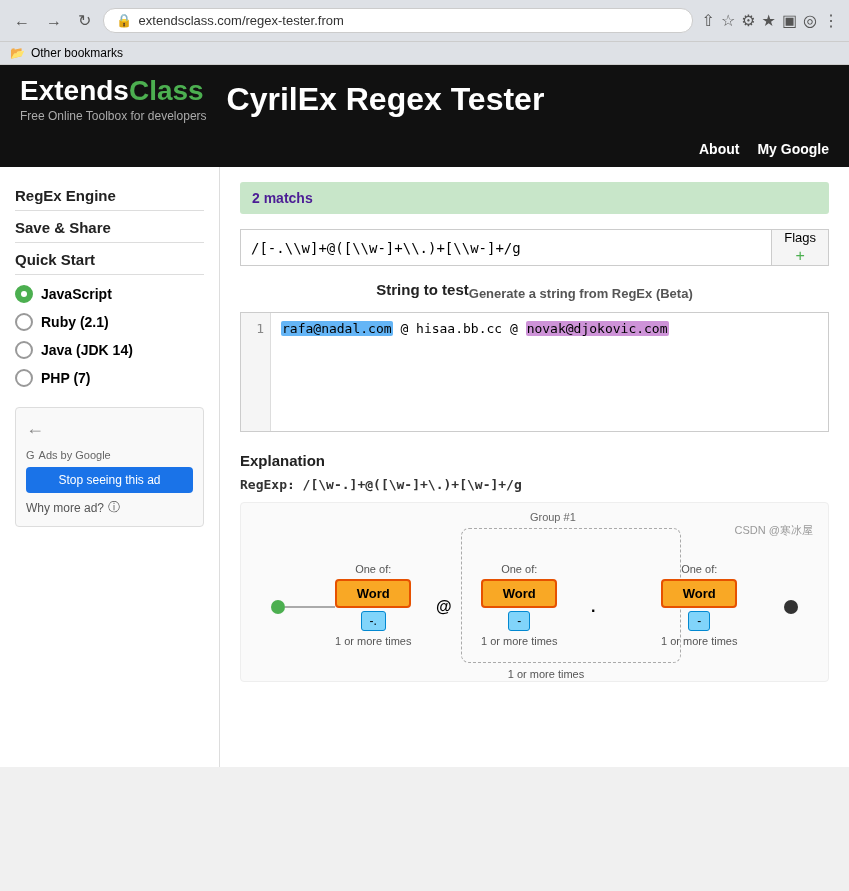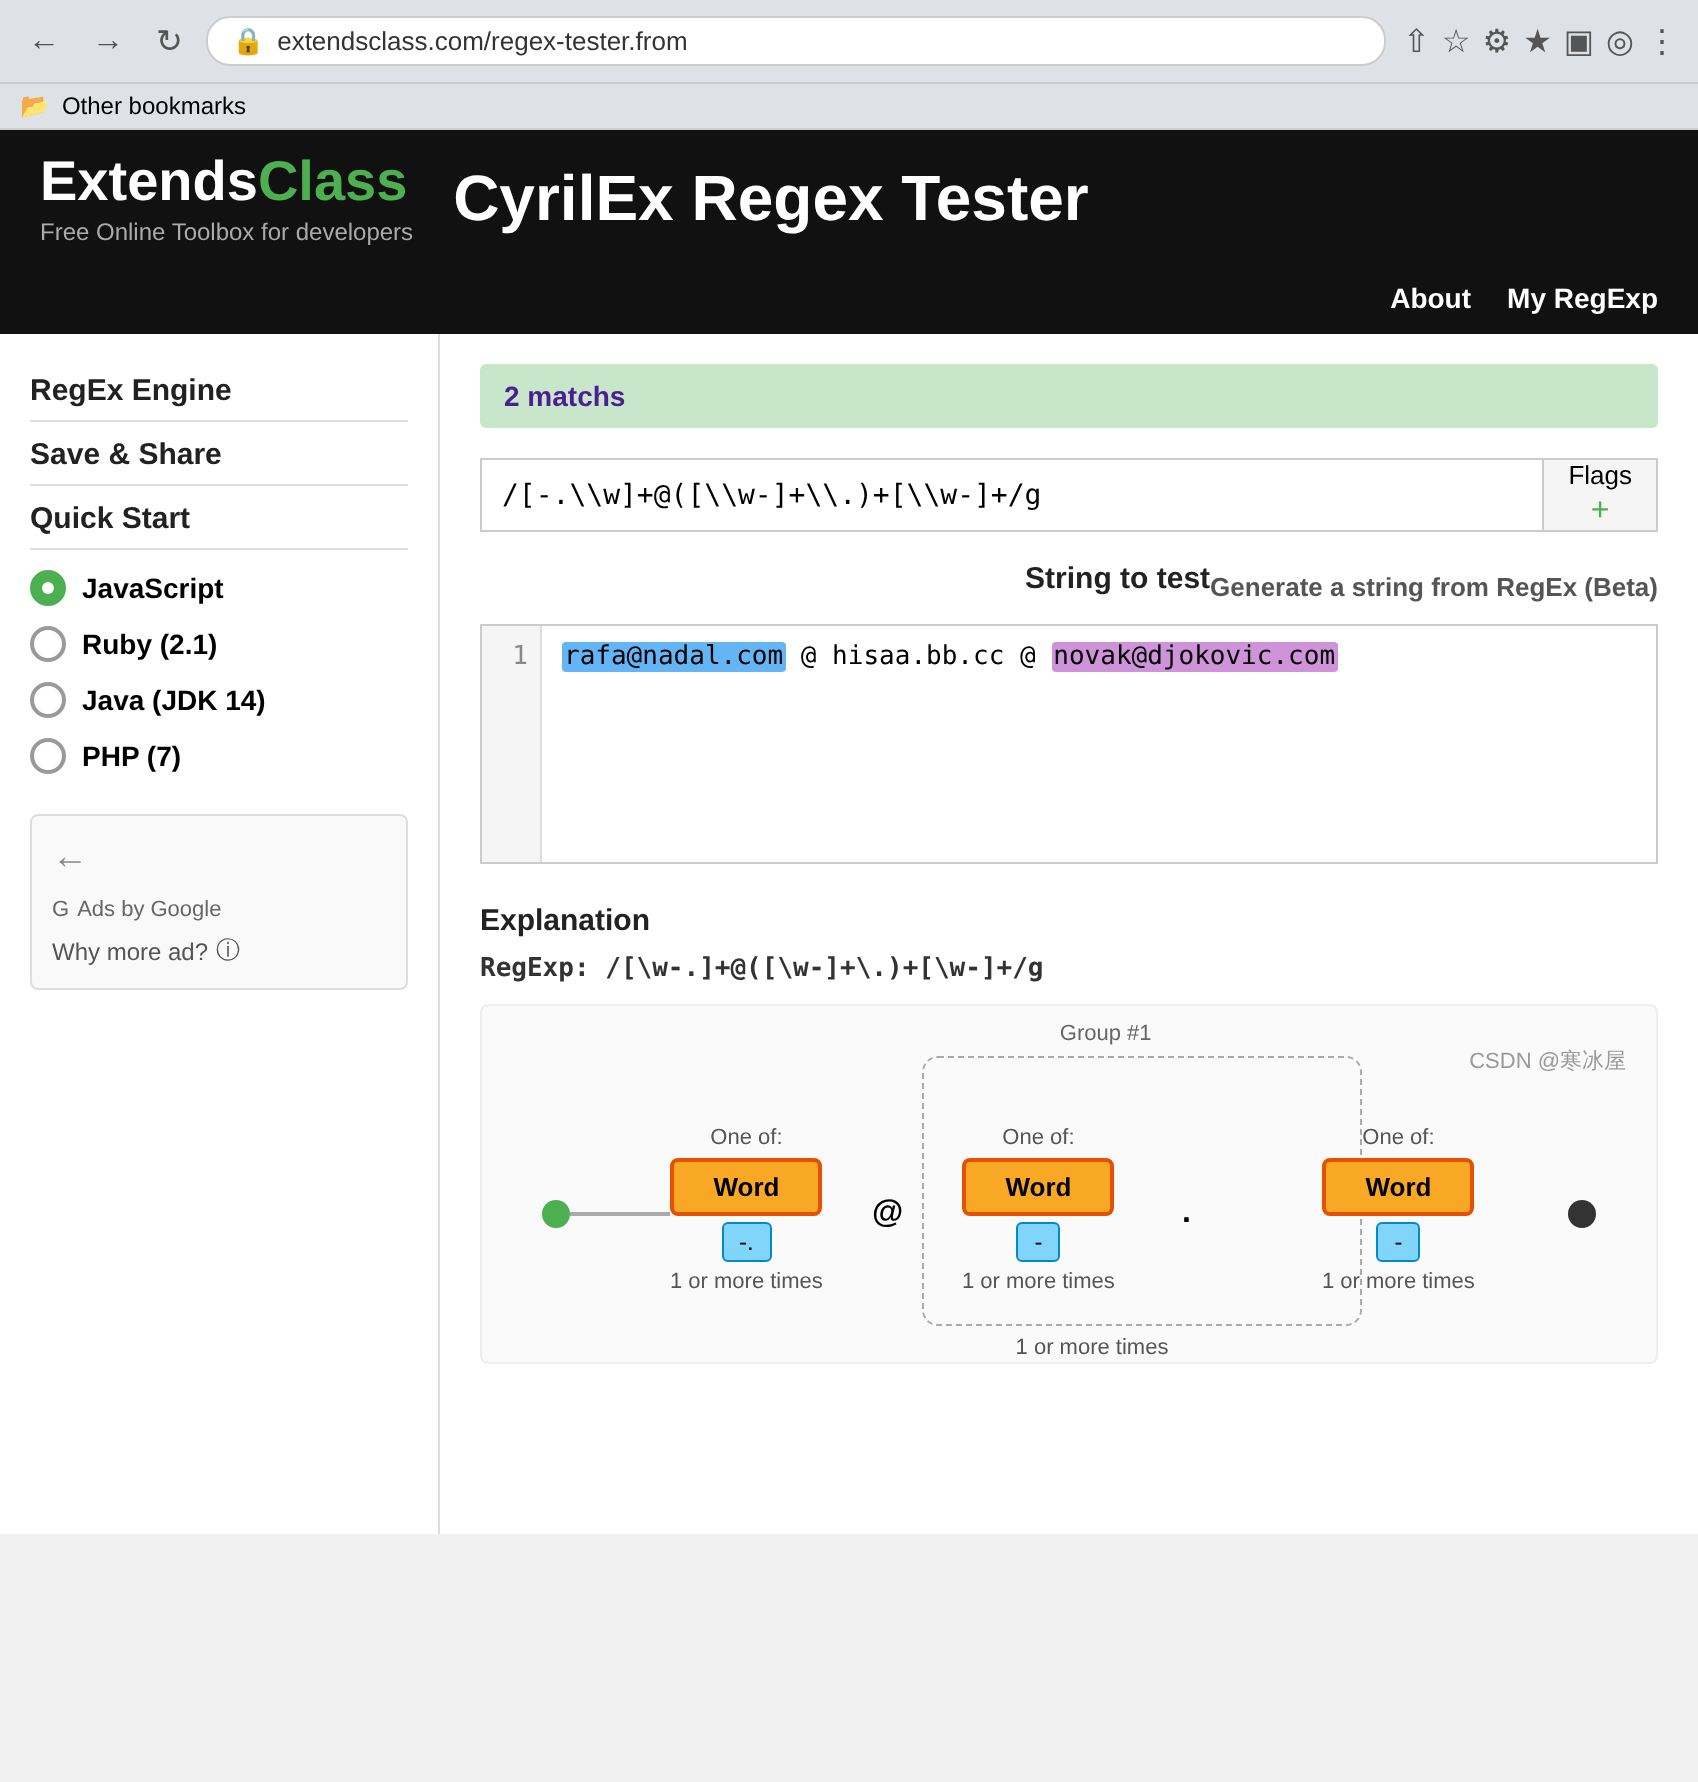--- a/index.html
+++ b/index.html
@@ -300,7 +300,7 @@
   </div>
   <div class="header-nav">
     <a class="nav-link">About</a>
-    <a class="nav-link">My RegExp</a>
+    <a class="nav-link">My Google</a>
   </div>
 </div>
 

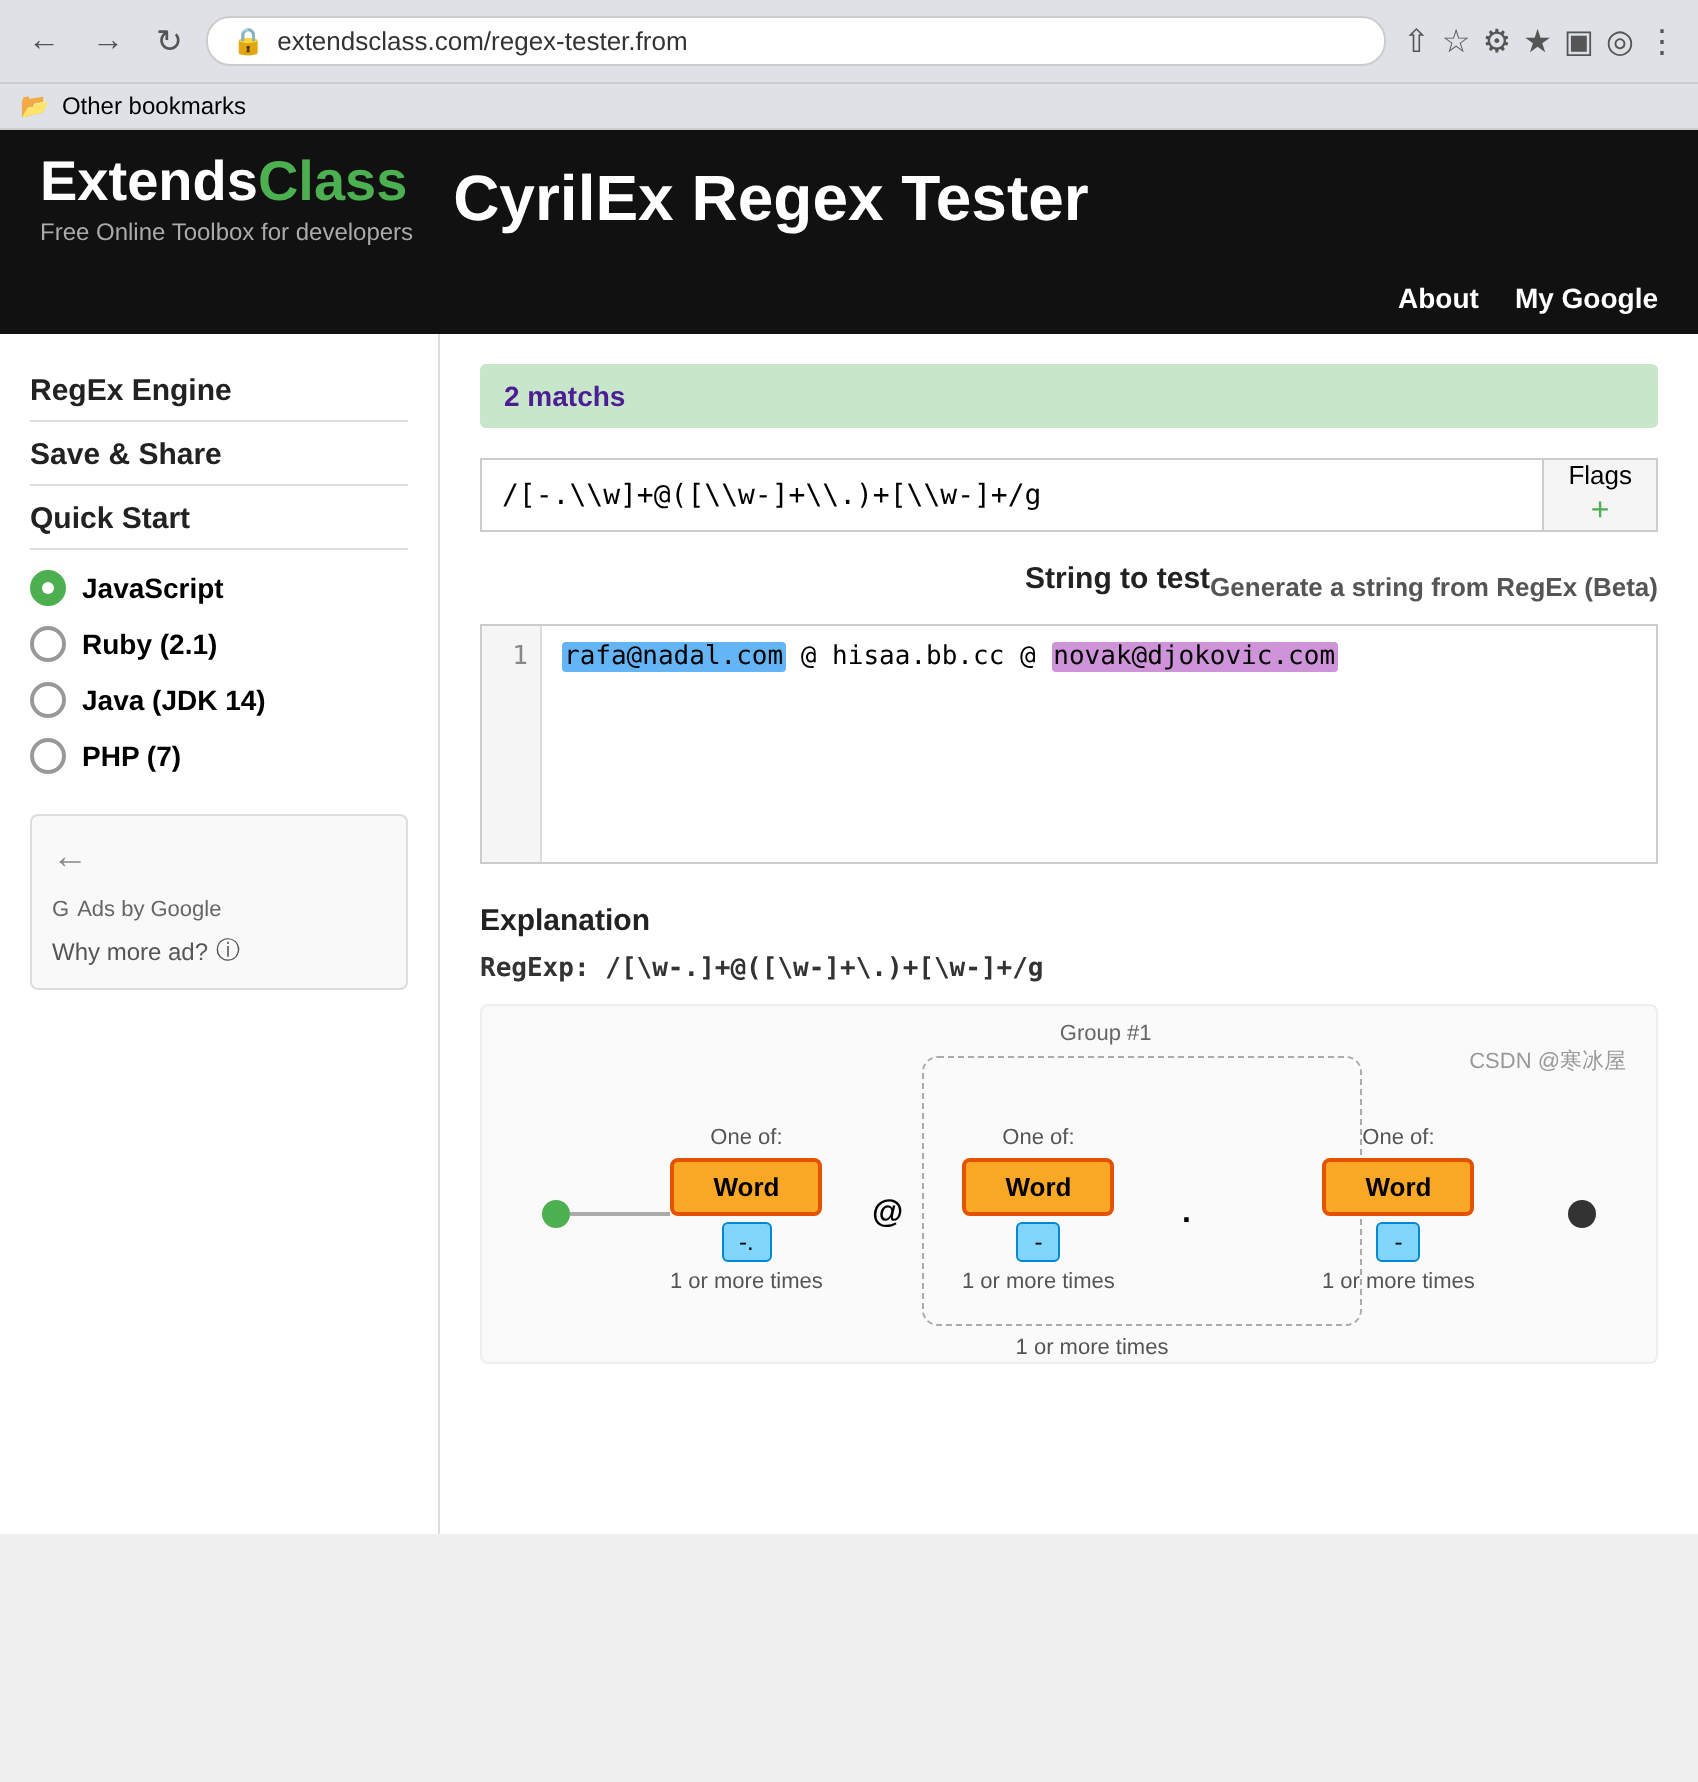--- a/index.html
+++ b/index.html
@@ -211,7 +211,7 @@
     
     .string-test-header {
       display: flex;
-      justify-content: flex-end;
+      justify-content: center;
       align-items: center;
       margin-bottom: 6px;
     }

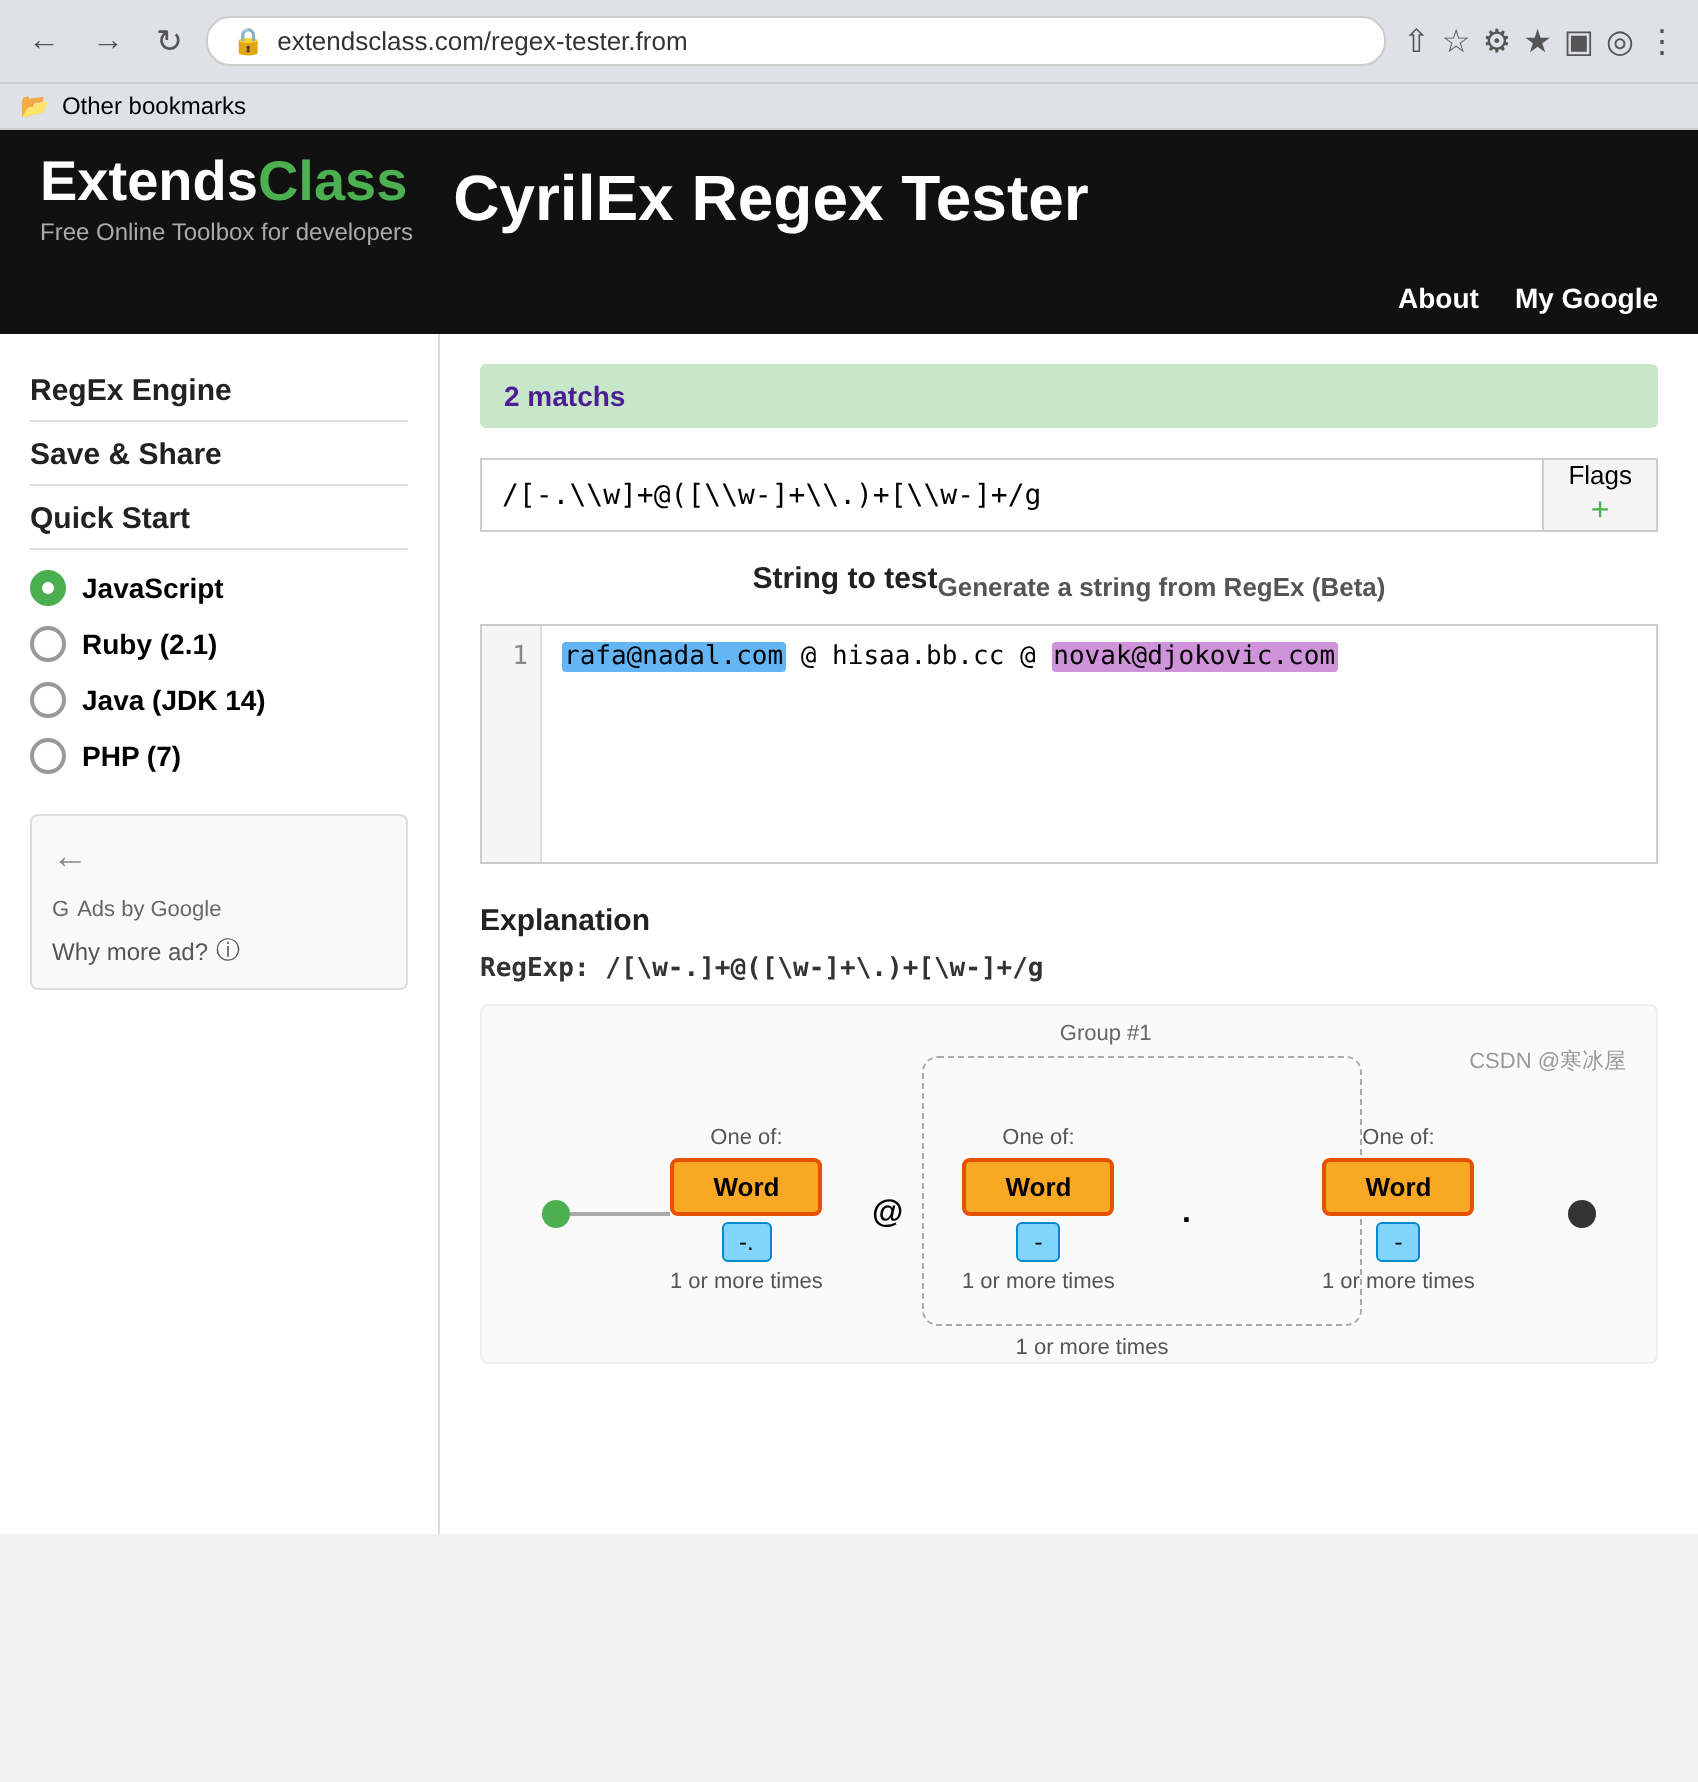--- a/index.html
+++ b/index.html
@@ -336,6 +336,7 @@
         <span>G</span>
         <span>Ads by Google</span>
       </div>
+      <button class="stop-ad-btn">Stop seeing this ad</button>
       <div class="why-ad">
         <span>Why more ad?</span>
         <span>ⓘ</span>

